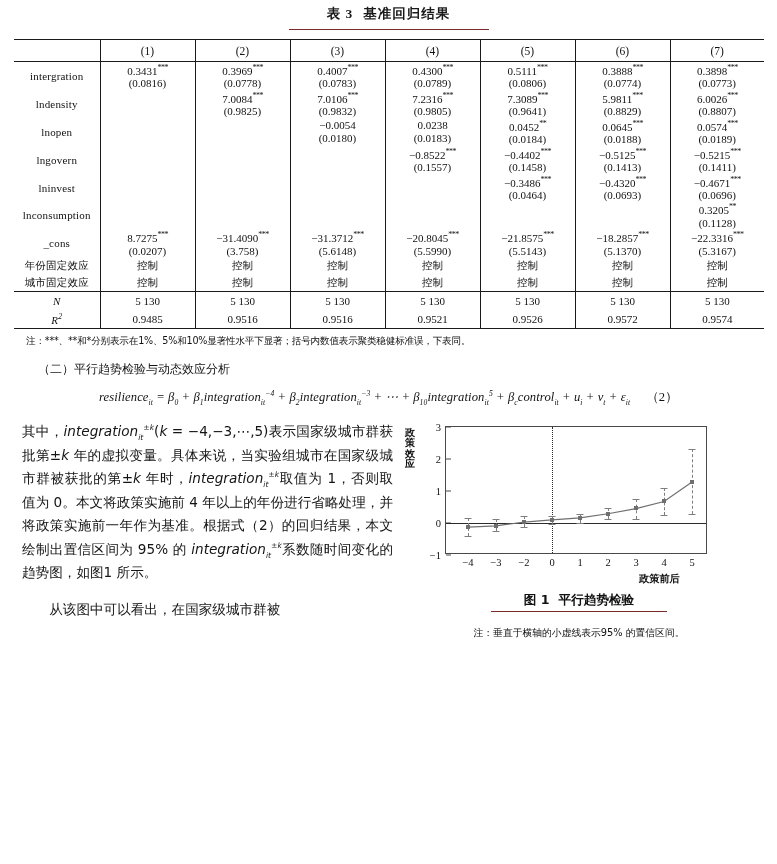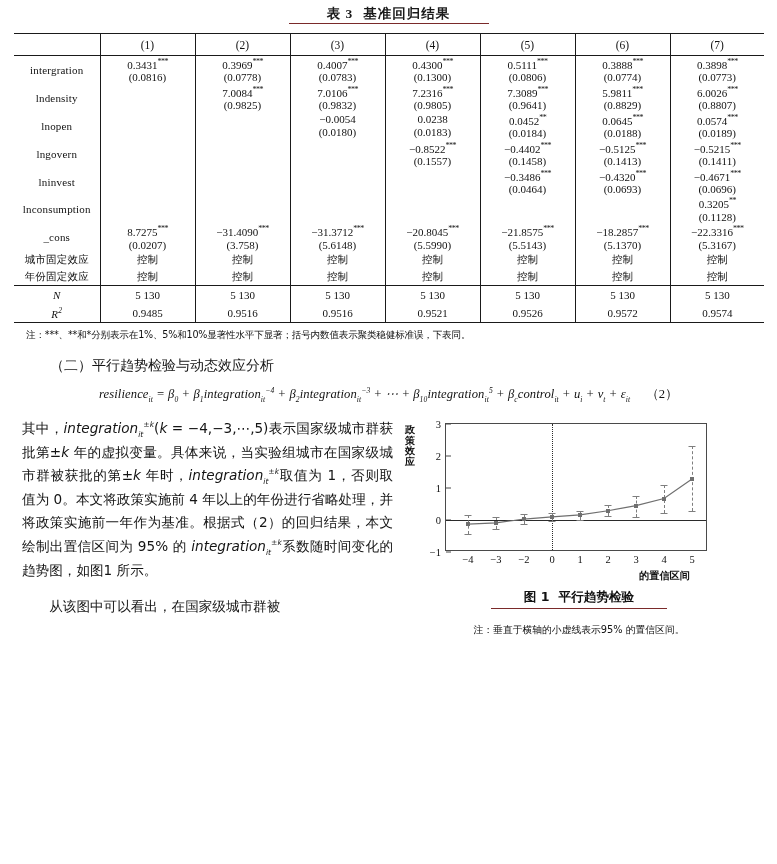--- a/index.html
+++ b/index.html
@@ -30,6 +30,7 @@
     font-size: 13.5px;
     letter-spacing: 1px;
     padding-top: 5px;
+    padding-bottom: 6px;
     color: #1a1a1a;
     border-bottom: 1px solid #7a2a2a;
     width: 200px;

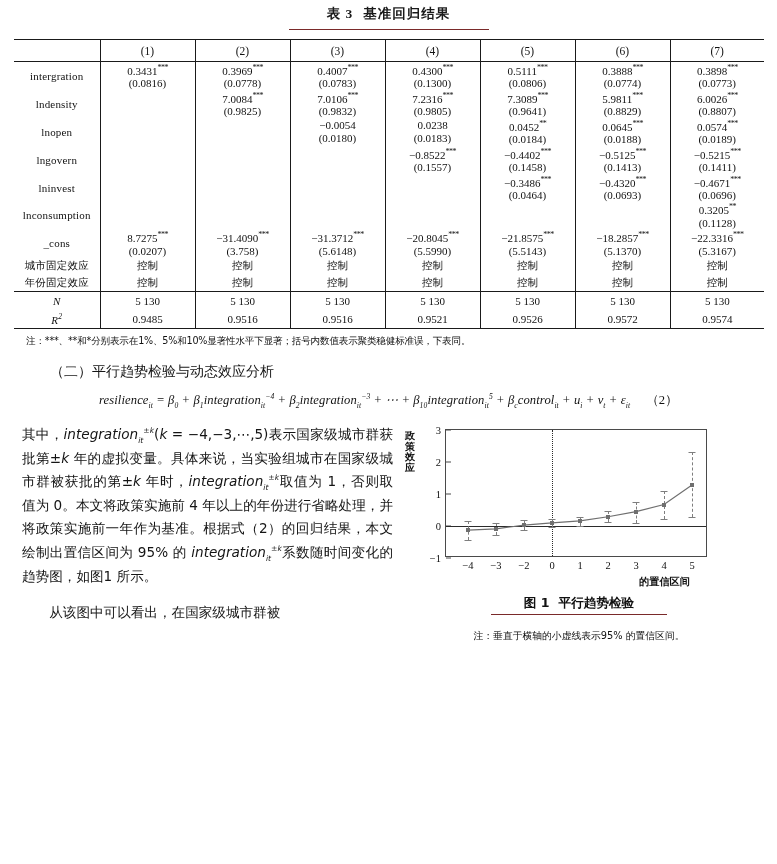--- a/index.html
+++ b/index.html
@@ -314,7 +314,7 @@
             </td>
             <td class="coefcell vsep">
               <span class="c1">0.4300<span class="stars">***</span></span>
-              <span class="c2">(0.1300)</span>
+              <span class="c2">(0.0789)</span>
             </td>
             <td class="coefcell vsep">
               <span class="c1">0.5111<span class="stars">***</span></span>

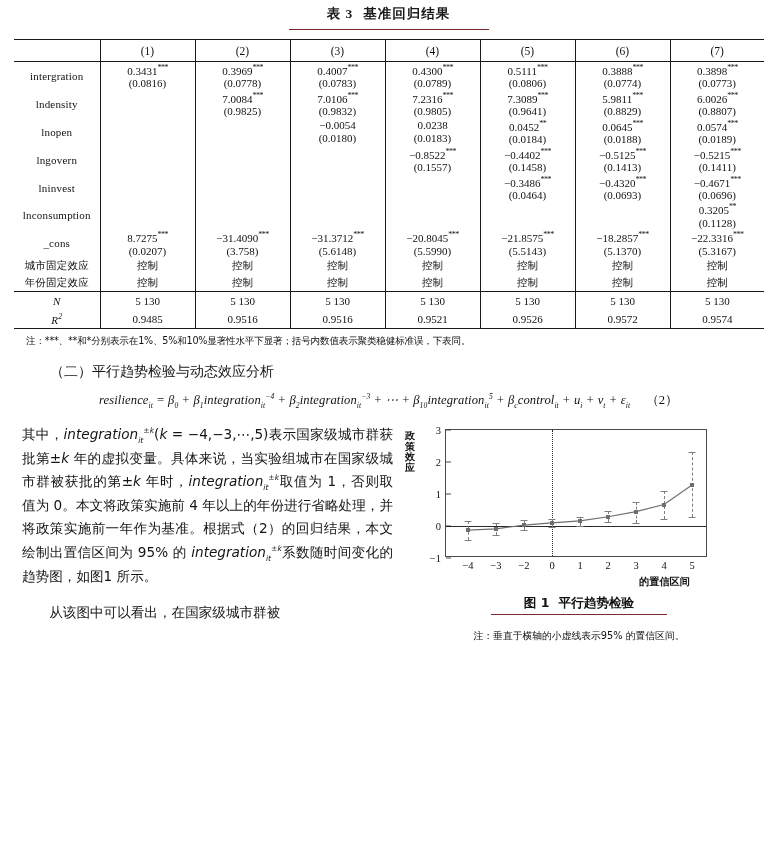--- a/index.html
+++ b/index.html
@@ -468,17 +468,17 @@
             </td>
           </tr>
           <tr class="ctrlrow">
+            <td class="lbl cn">年份固定效应</td>
+            <td class="vsep cn-val">控制</td>
+            <td class="vsep cn-val">控制</td>
+            <td class="vsep cn-val">控制</td>
+            <td class="vsep cn-val">控制</td>
+            <td class="vsep cn-val">控制</td>
+            <td class="vsep cn-val">控制</td>
+            <td class="vsep cn-val">控制</td>
+          </tr>
+          <tr class="ctrlrow">
             <td class="lbl cn">城市固定效应</td>
-            <td class="vsep cn-val">控制</td>
-            <td class="vsep cn-val">控制</td>
-            <td class="vsep cn-val">控制</td>
-            <td class="vsep cn-val">控制</td>
-            <td class="vsep cn-val">控制</td>
-            <td class="vsep cn-val">控制</td>
-            <td class="vsep cn-val">控制</td>
-          </tr>
-          <tr class="ctrlrow">
-            <td class="lbl cn">年份固定效应</td>
             <td class="vsep cn-val">控制</td>
             <td class="vsep cn-val">控制</td>
             <td class="vsep cn-val">控制</td>

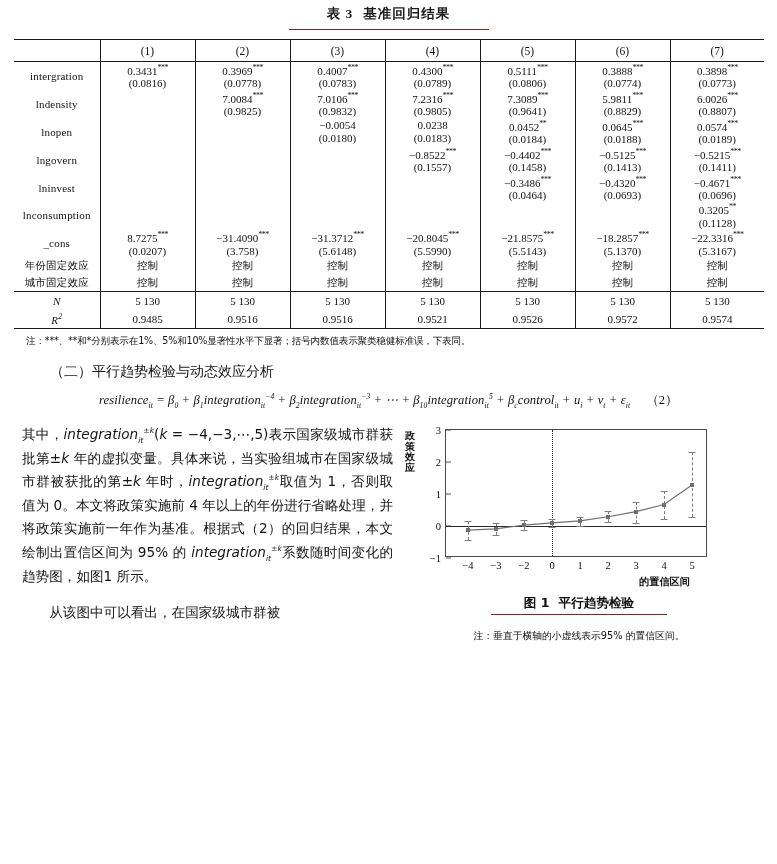--- a/index.html
+++ b/index.html
@@ -104,8 +104,8 @@
 
   
   .body-text {
-    margin: 12px 22px 0 22px;
-    font-size: 14px;
+    margin: 12px 22px 0 14px;
+    font-size: 12px;
     line-height: 1.62;
     text-align: justify;
     font-family: "DejaVu Sans", "Liberation Sans", sans-serif;

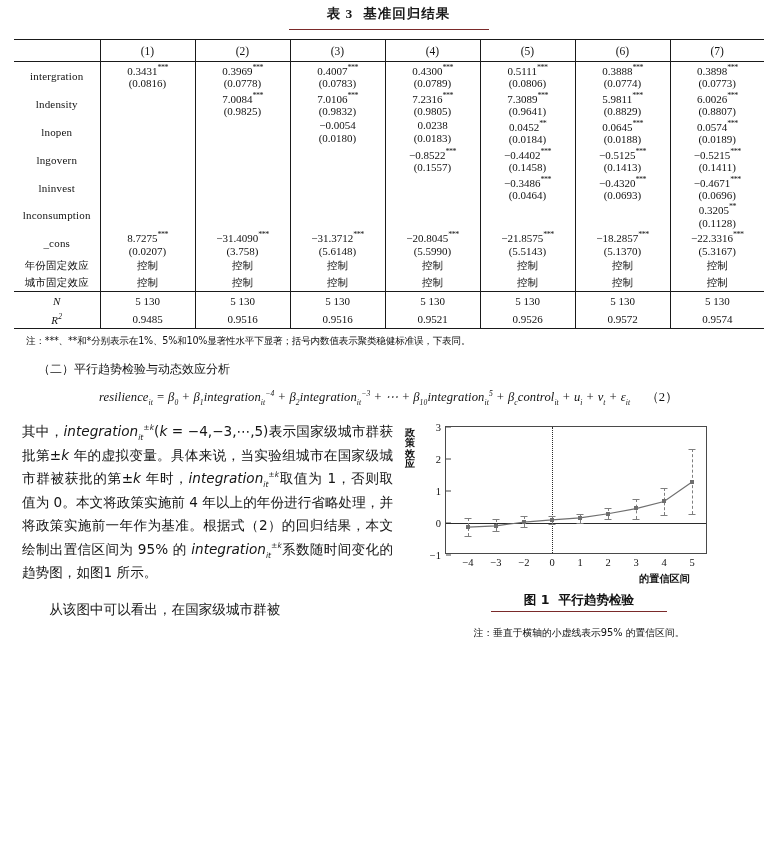--- a/index.html
+++ b/index.html
@@ -596,7 +596,7 @@
             <div class="xtick" style="left: 246px;">5</div>
           </div>
 
-        <div class="xlabel">的置信区间</div>
+        <div class="xlabel">政策前后</div>
       </div>
 
       <div class="fig-caption">

